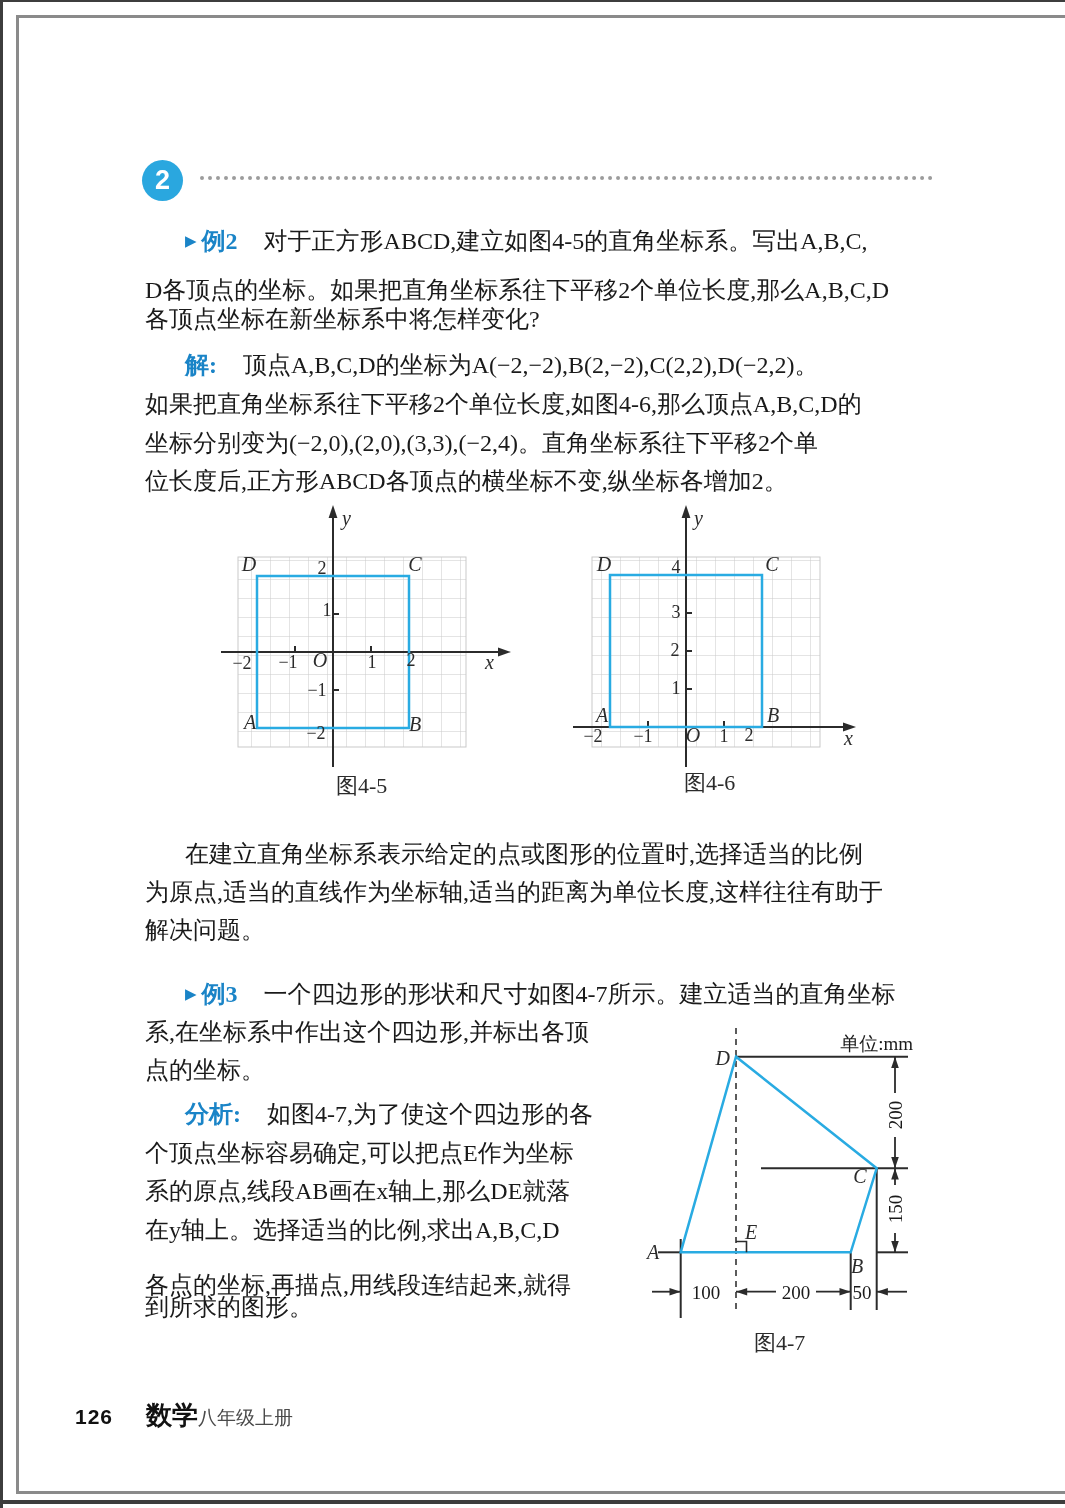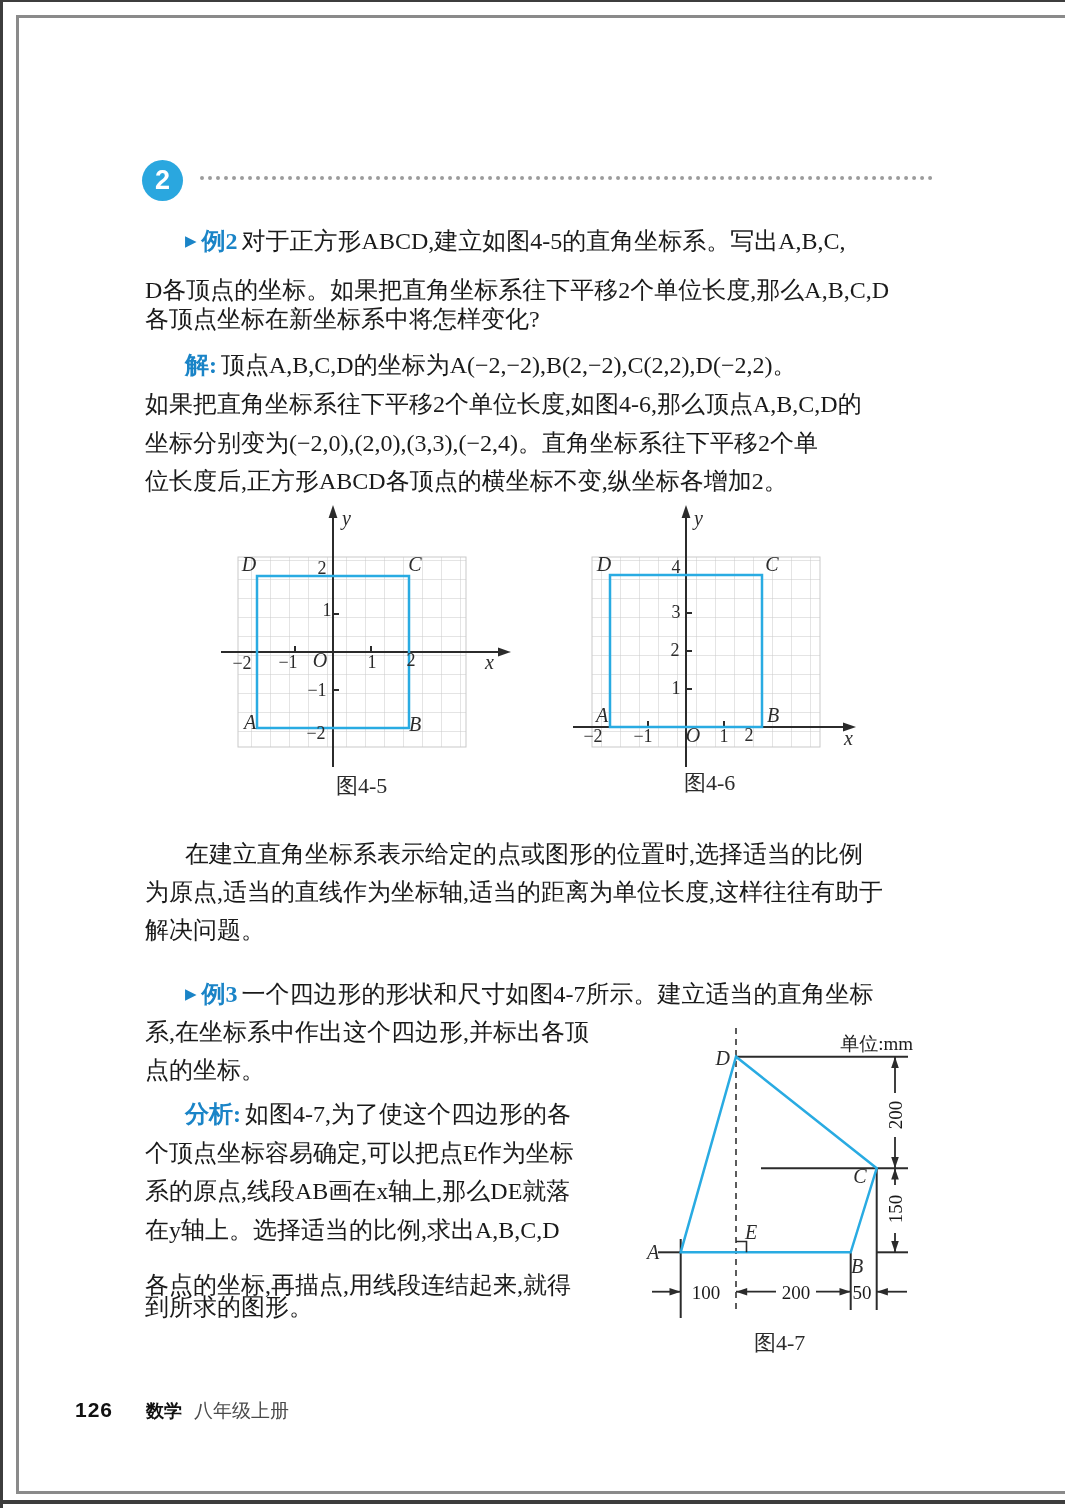--- a/index.html
+++ b/index.html
@@ -23,7 +23,7 @@
   
   .tline { position:absolute; left:145px; white-space:pre; font-size:24px; line-height:30px; color:#1a1a1a; }
   .indent { left:185px; }
-  .lbl-blue { color:#1a84c7; font-weight:bold; margin-right:4px; }
+  .lbl-blue { color:#1a84c7; font-weight:bold; margin-right:26px; }
   .lbl-marker { color:#1a84c7; font-size:15px; margin-right:5px; vertical-align:3px; }
 
   .fig-caption { position:absolute; font-size:22px; color:#2b2b2b; white-space:pre; }

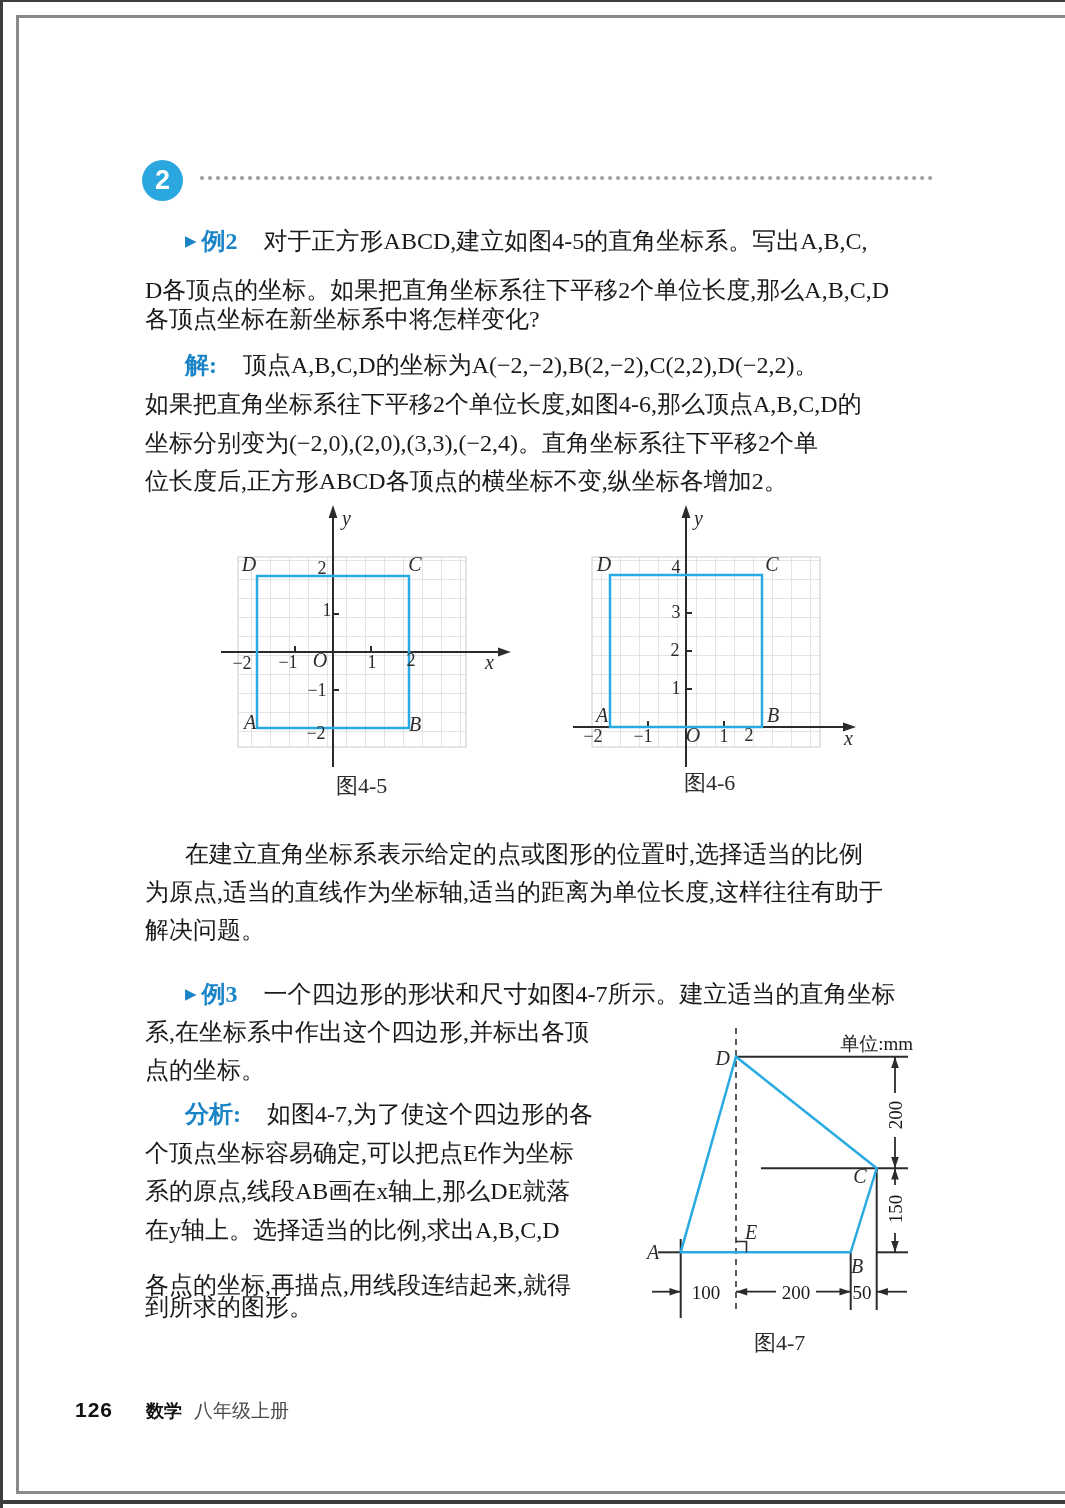--- a/index.html
+++ b/index.html
@@ -39,7 +39,7 @@
   
   .footer { position:absolute; left:75px; top:1398px; font-family:"Liberation Sans",sans-serif; white-space:pre; }
   .footer .pgnum { font-size:21px; font-weight:bold; color:#111; letter-spacing:1px; }
-  .footer .subject { font-size:18px; font-weight:bold; color:#111; margin-left:33px; }
+  .footer .subject { font-size:26px; font-weight:bold; color:#111; margin-left:33px; }
   .footer .volume { font-size:19px; color:#4a4a4a; margin-left:12px; }
 </style>
 </head>

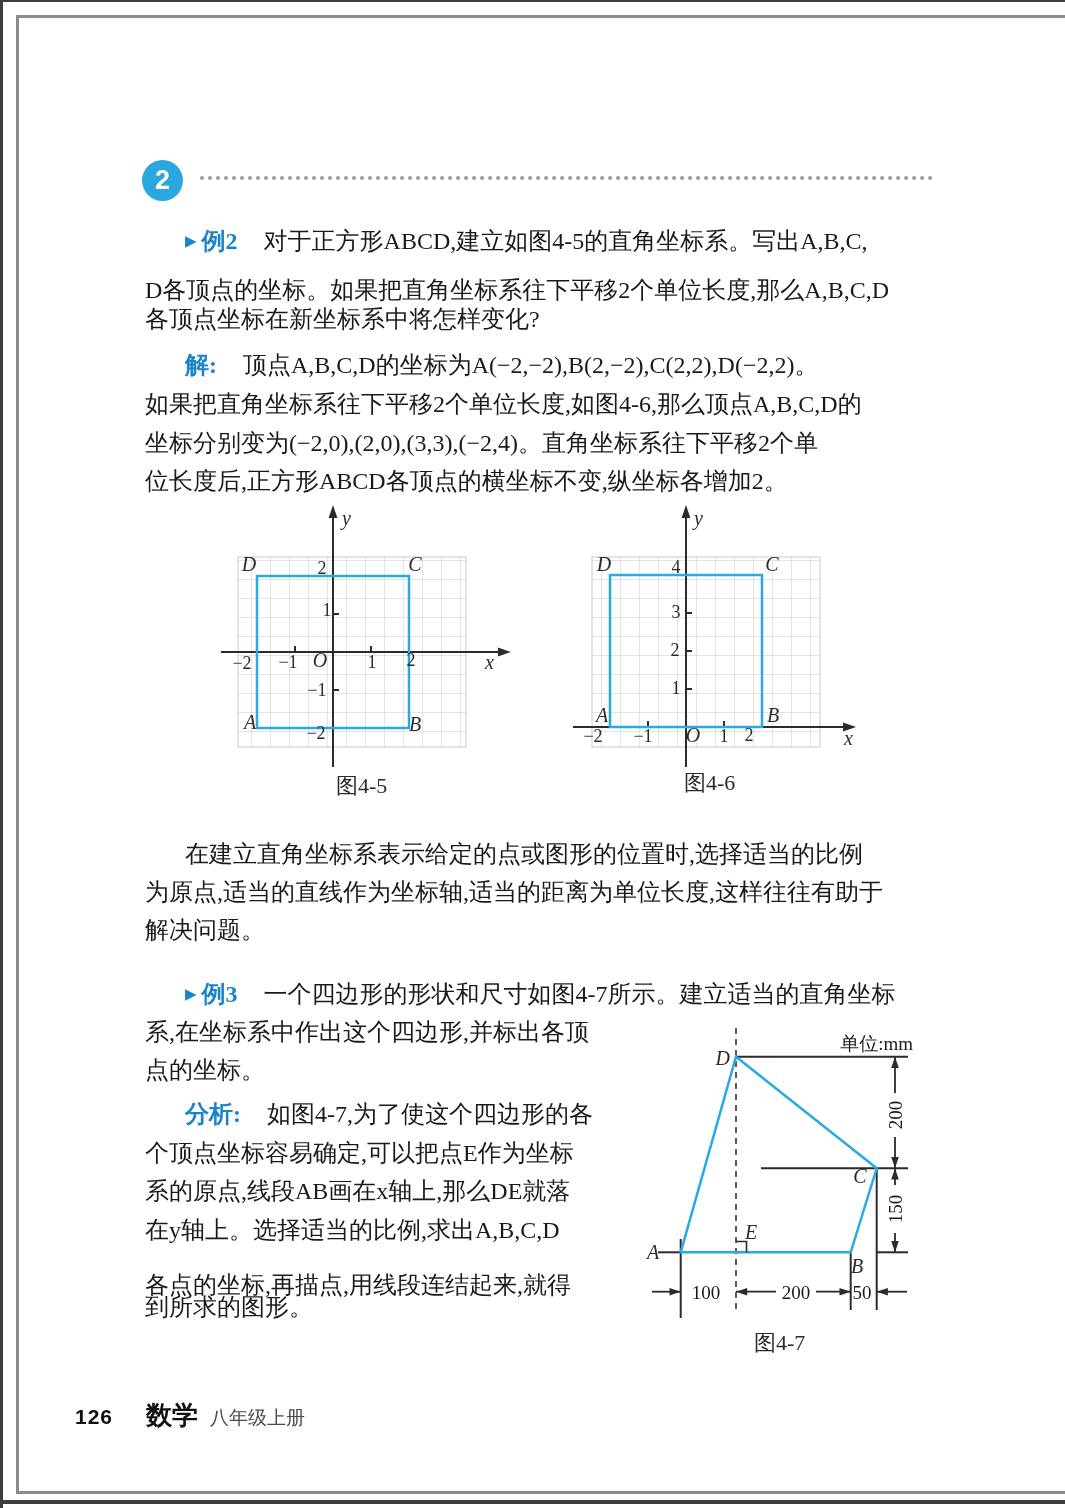--- a/index.html
+++ b/index.html
@@ -40,7 +40,7 @@
   .footer { position:absolute; left:75px; top:1398px; font-family:"Liberation Sans",sans-serif; white-space:pre; }
   .footer .pgnum { font-size:21px; font-weight:bold; color:#111; letter-spacing:1px; }
   .footer .subject { font-size:26px; font-weight:bold; color:#111; margin-left:33px; }
-  .footer .volume { font-size:19px; color:#4a4a4a; margin-left:12px; }
+  .footer .volume { font-size:19px; color:#4a4a4a; margin-left:0; }
 </style>
 </head>
 <body>

